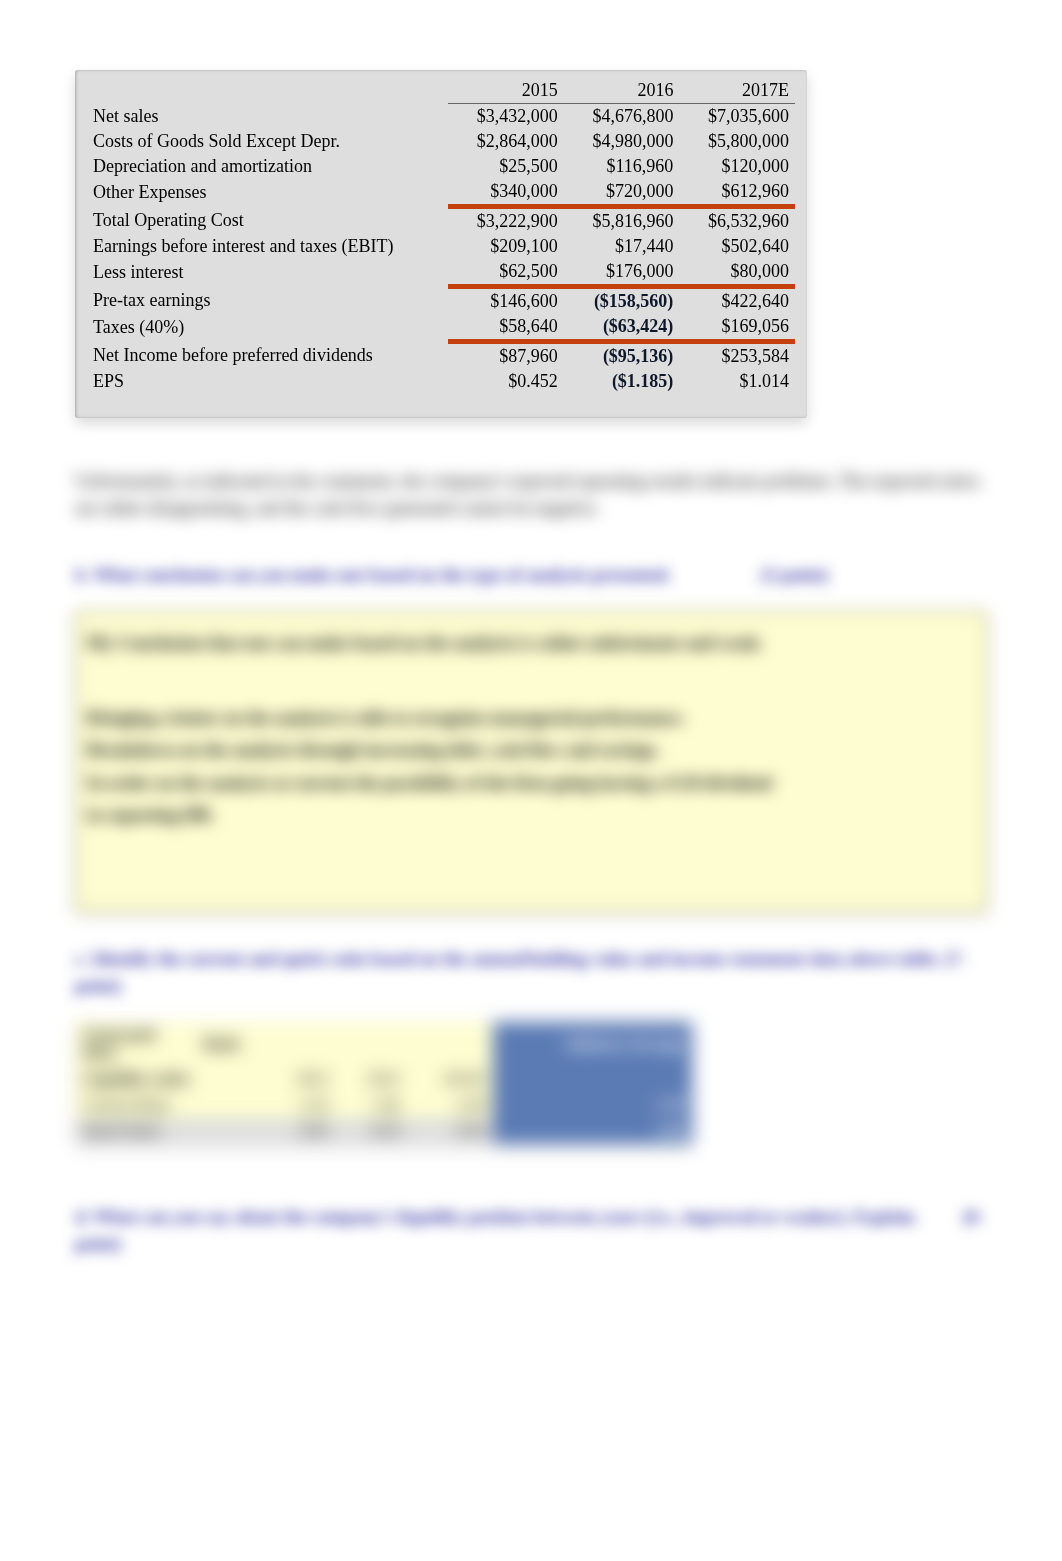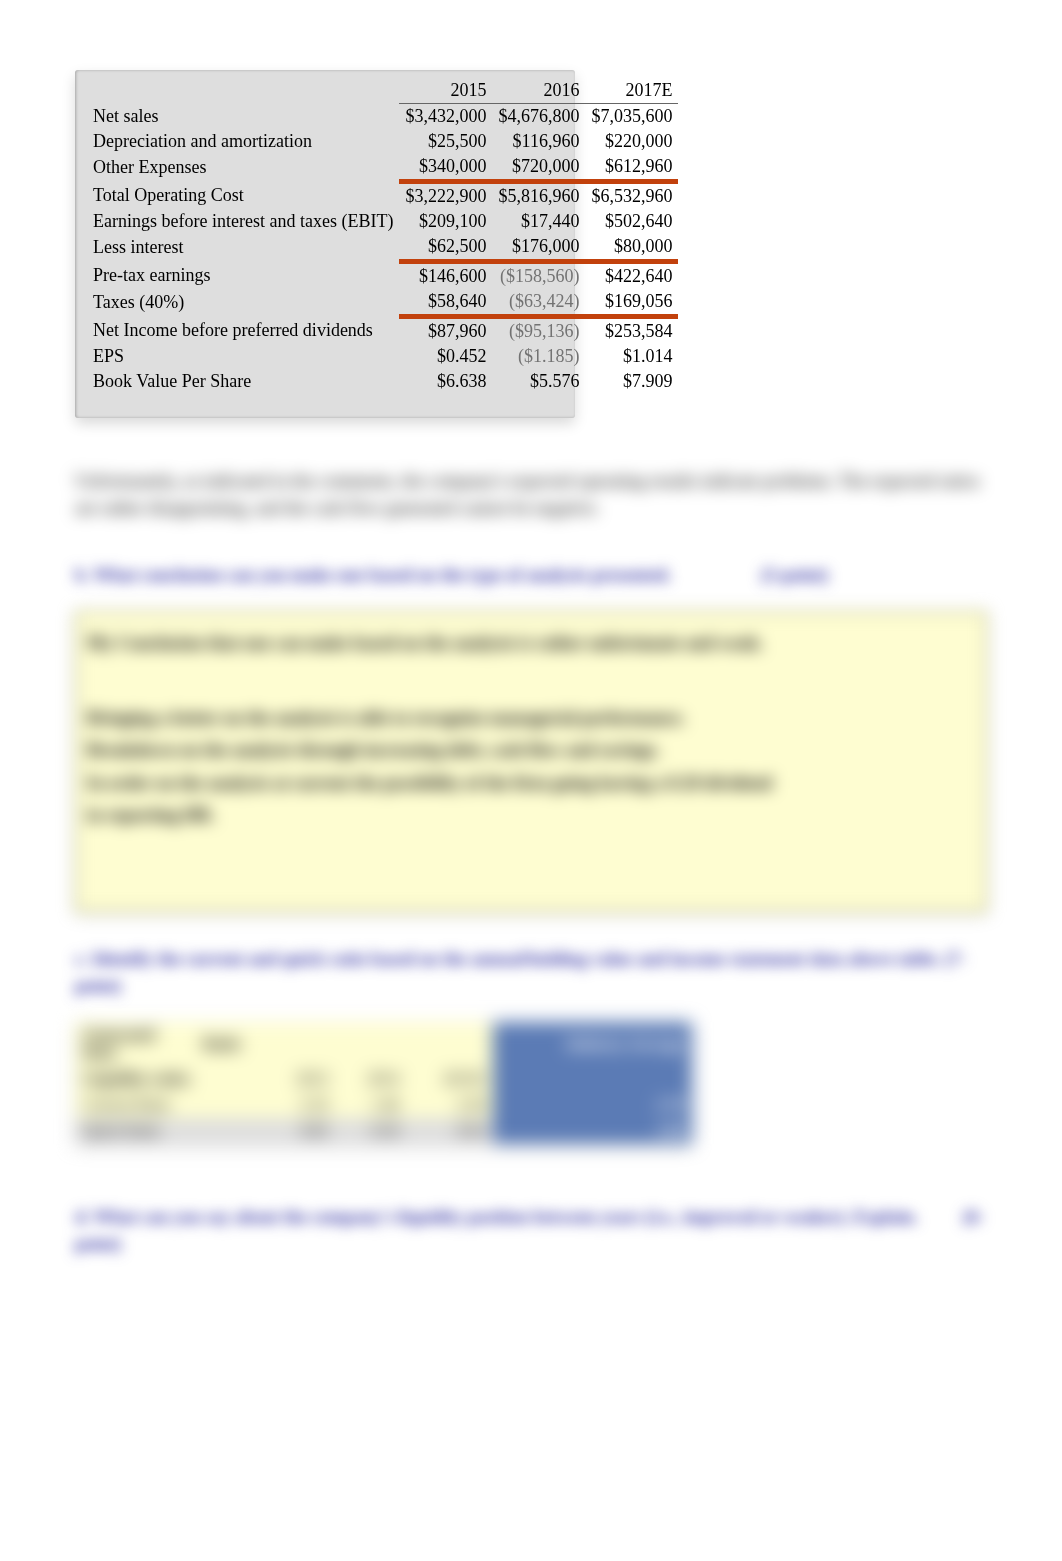--- a/index.html
+++ b/index.html
@@ -16,7 +16,7 @@
       padding: 8px 12px 24px 12px;
       border-radius: 3px;
       box-shadow: inset 1px 0 3px rgba(0,0,0,0.25), 0 6px 14px rgba(0,0,0,0.15);
-      width: 500px;
+      width: 732px;
       margin-bottom: 50px;
     }
     .ftable { width: 100%; border-collapse: collapse; }

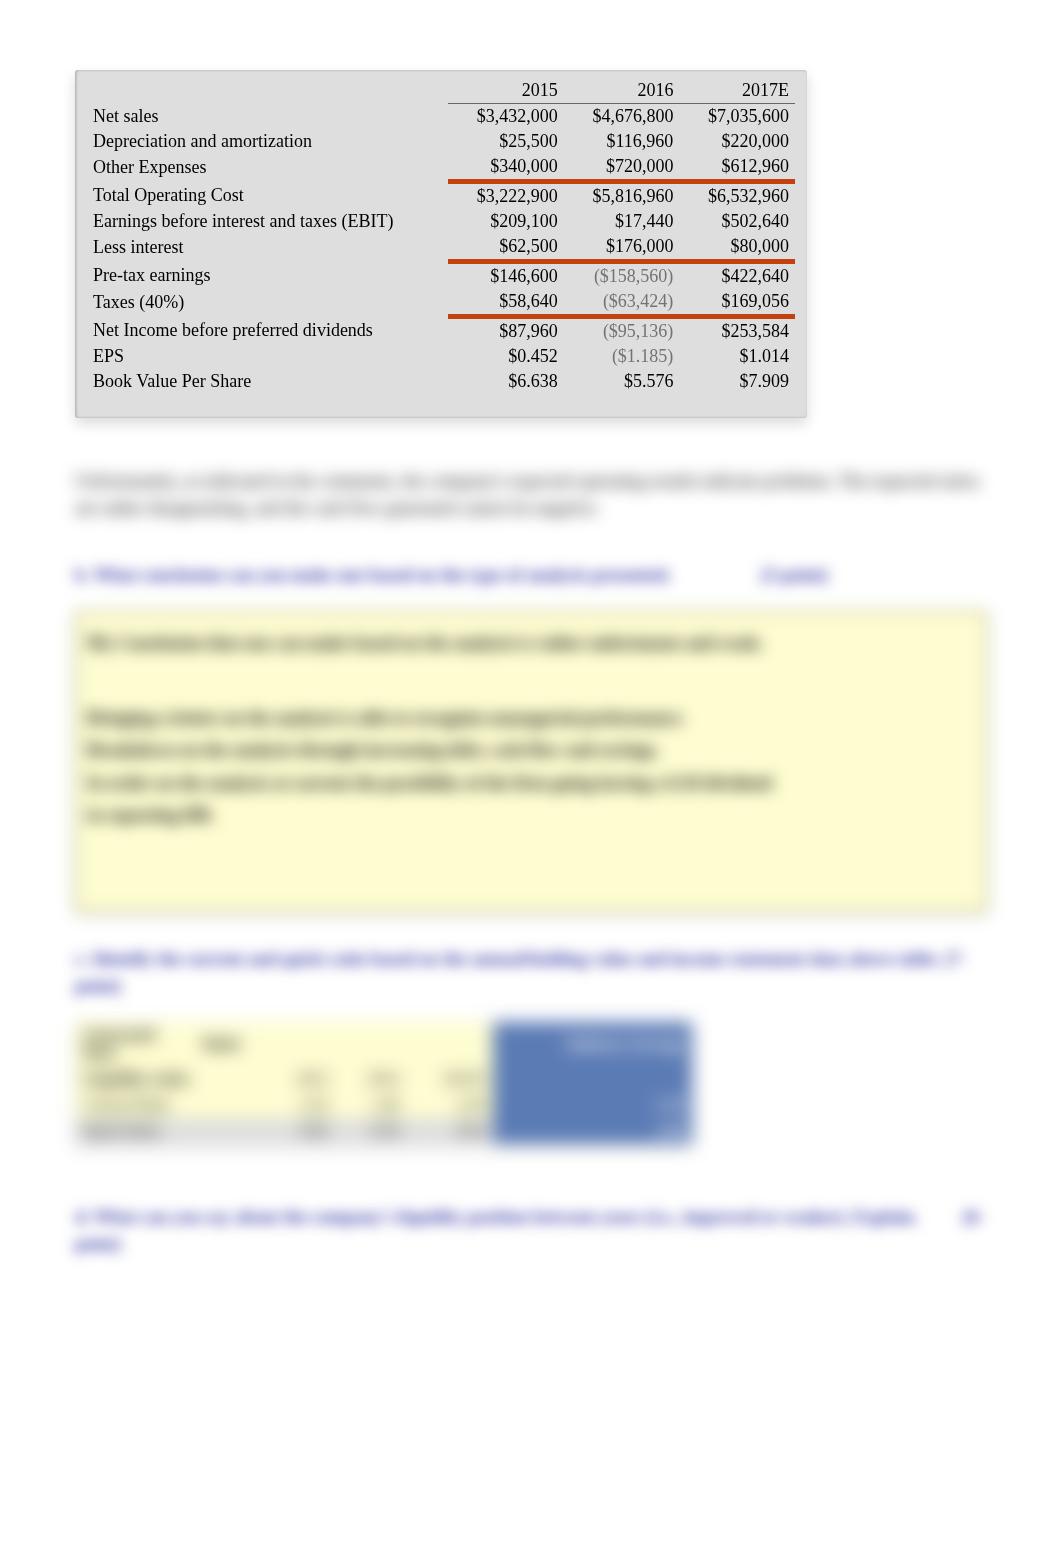--- a/index.html
+++ b/index.html
@@ -93,6 +93,12 @@
       <td class="num">$7,035,600</td>
     </tr>
     <tr>
+      <td class="label">Costs of Goods Sold Except Depr.</td>
+      <td class="num">$2,864,000</td>
+      <td class="num">$4,980,000</td>
+      <td class="num">$5,800,000</td>
+    </tr>
+    <tr>
       <td class="label">Depreciation and amortization</td>
       <td class="num">$25,500</td>
       <td class="num">$116,960</td>

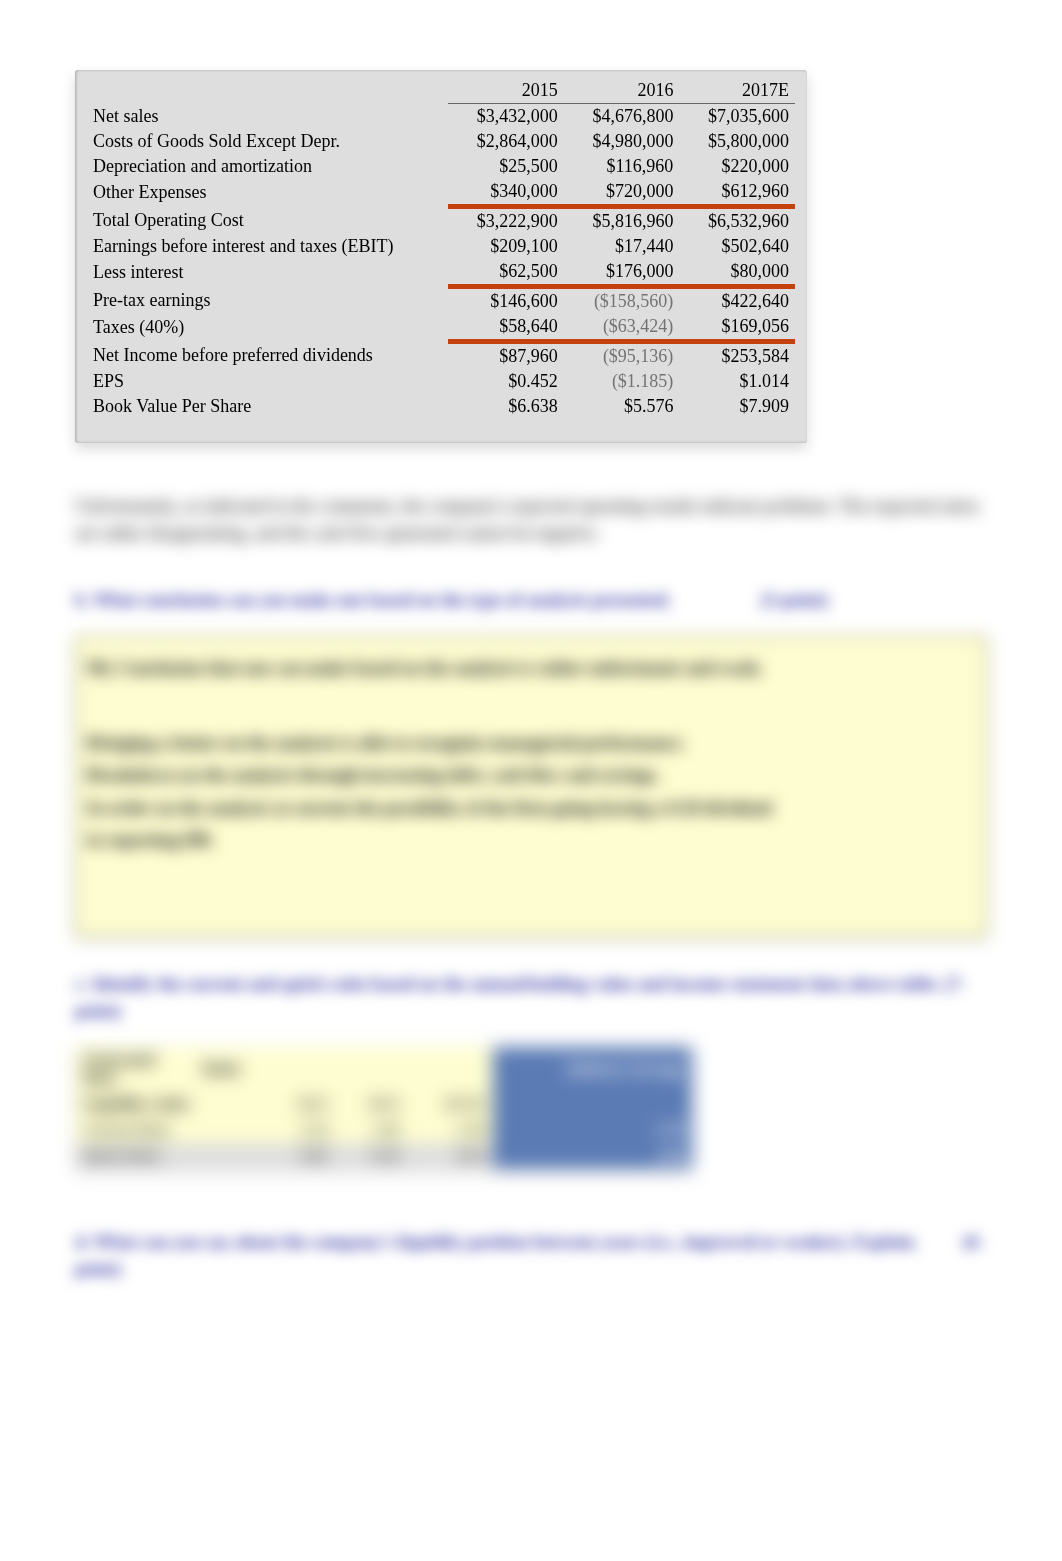--- a/index.html
+++ b/index.html
@@ -102,7 +102,7 @@
       <td class="label">Depreciation and amortization</td>
       <td class="num">$25,500</td>
       <td class="num">$116,960</td>
-      <td class="num">$220,000</td>
+      <td class="num">$120,000</td>
     </tr>
     <tr>
       <td class="label">Other Expenses</td>

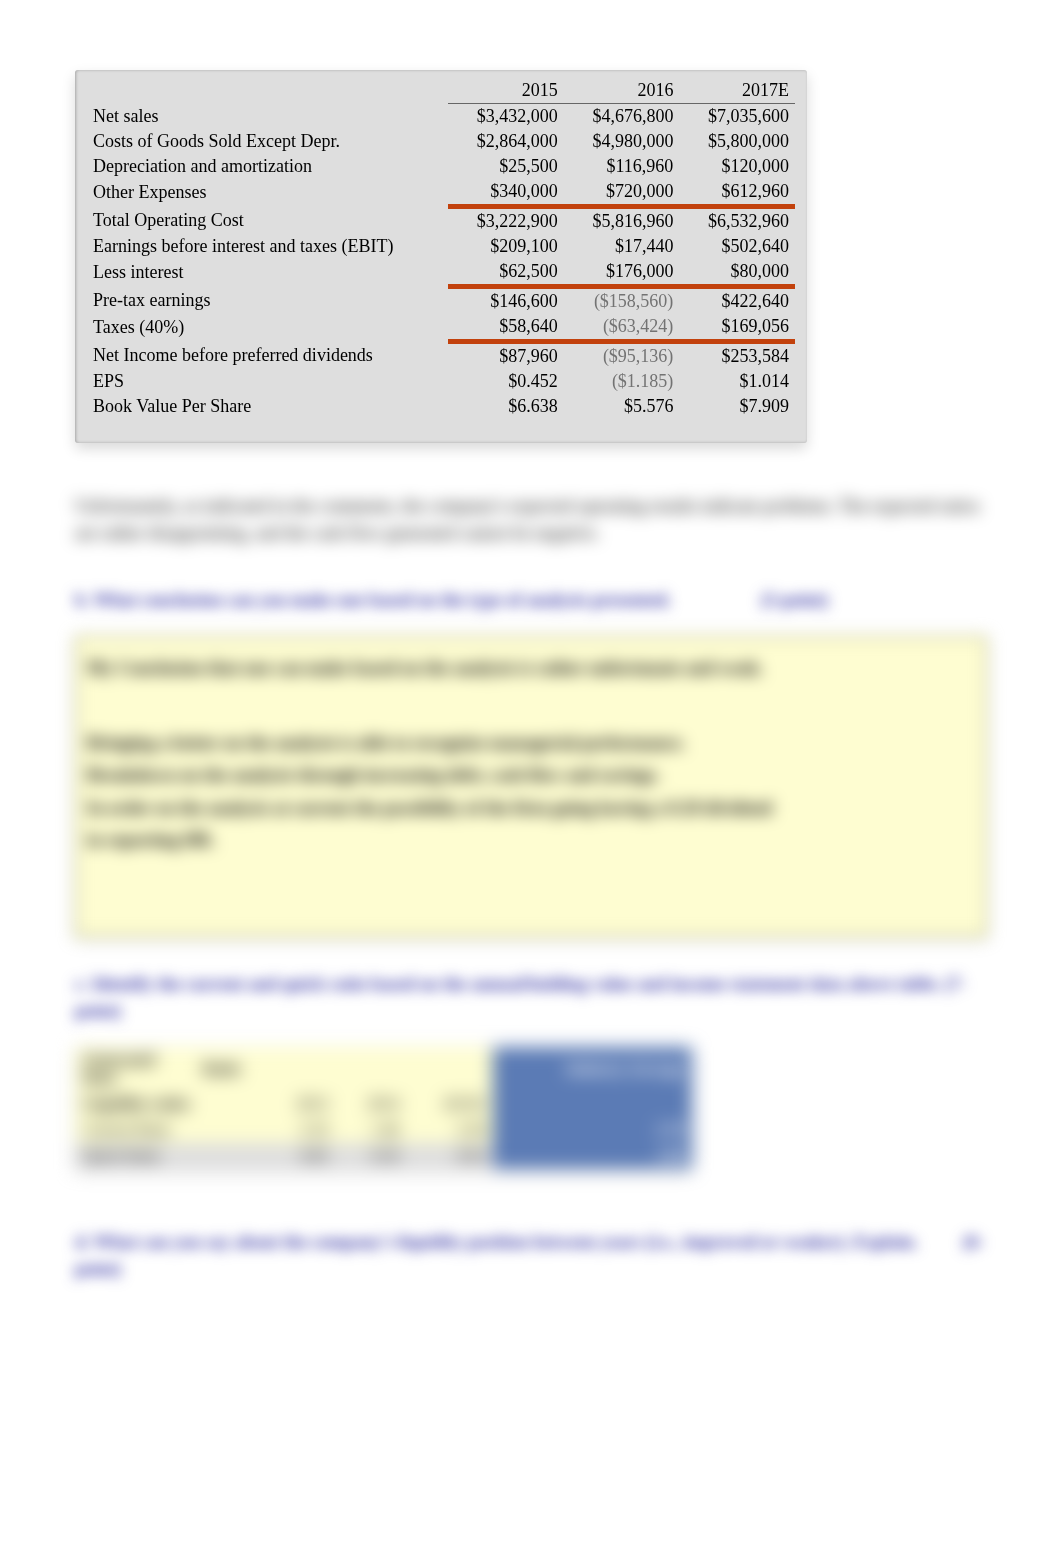--- a/index.html
+++ b/index.html
@@ -25,7 +25,7 @@
     .ftable td.num { text-align: right; width: 100px; }
     .hdrcell { border-bottom: 1px solid #666; }
     .sep td.num { border-top: 5px solid #c2410c; }
-    .neg { color: #737373; }
+    .neg { color: #0f172a; font-weight: bold; }
 
     .blur-block {
       filter: blur(8px);

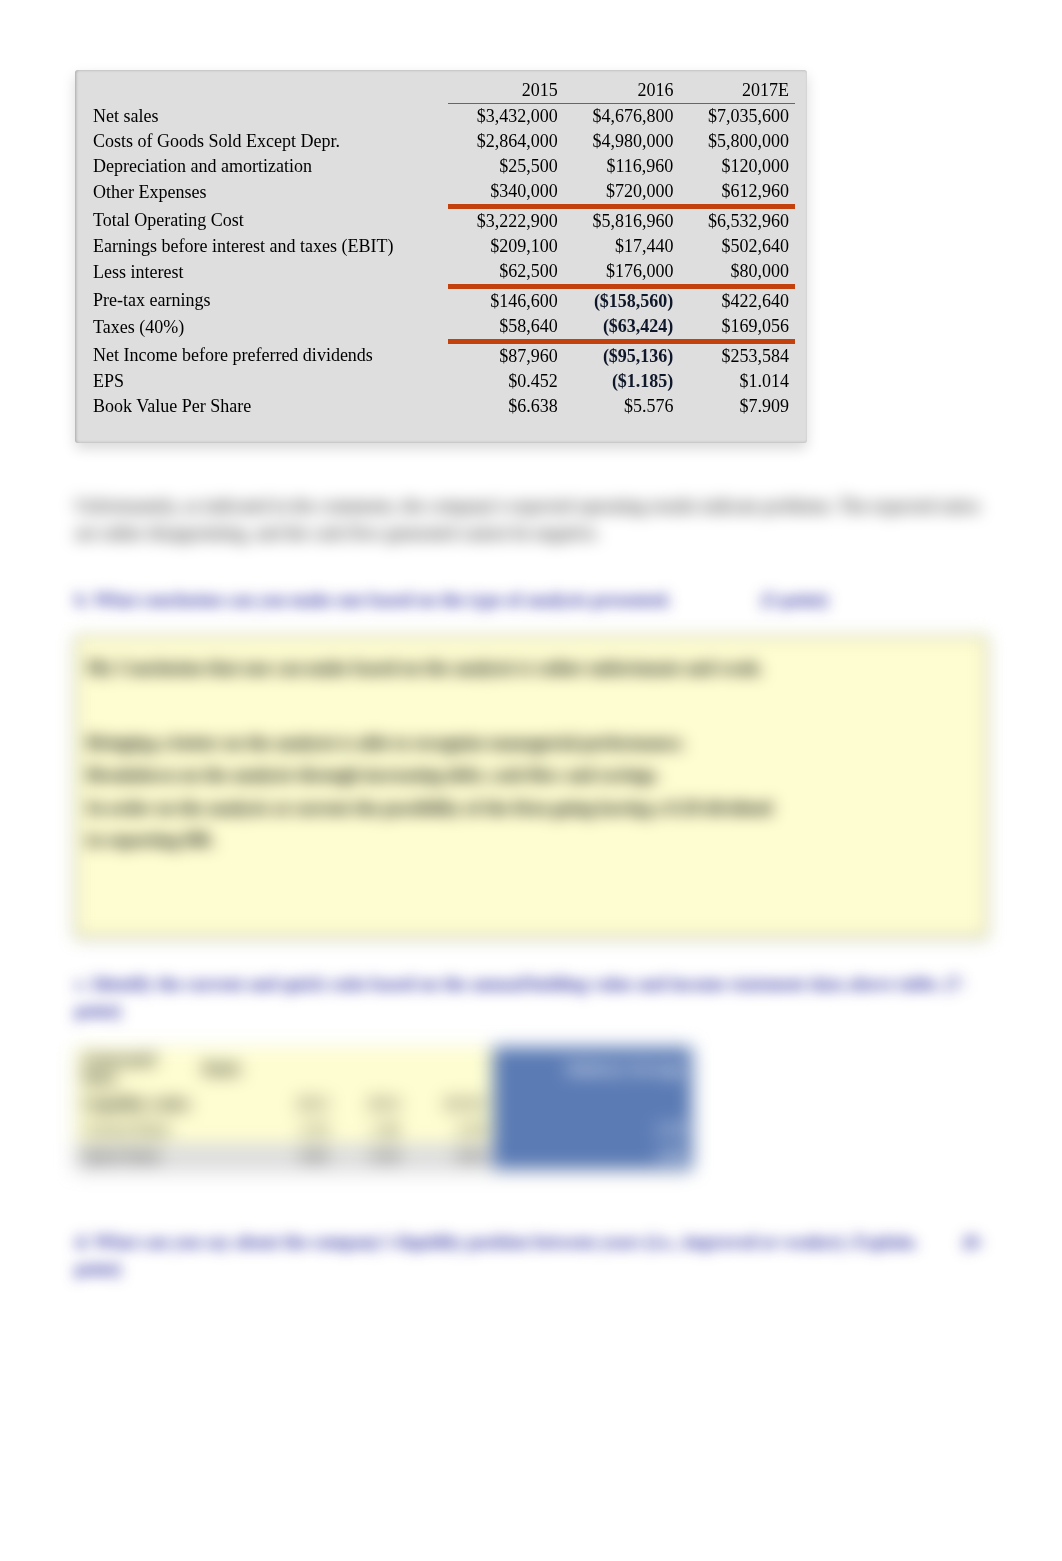--- a/index.html
+++ b/index.html
@@ -152,12 +152,6 @@
       <td class="num neg">($1.185)</td>
       <td class="num">$1.014</td>
     </tr>
-    <tr>
-      <td class="label">Book Value Per Share</td>
-      <td class="num">$6.638</td>
-      <td class="num">$5.576</td>
-      <td class="num">$7.909</td>
-    </tr>
   </tbody>
     </table>
 </div>

